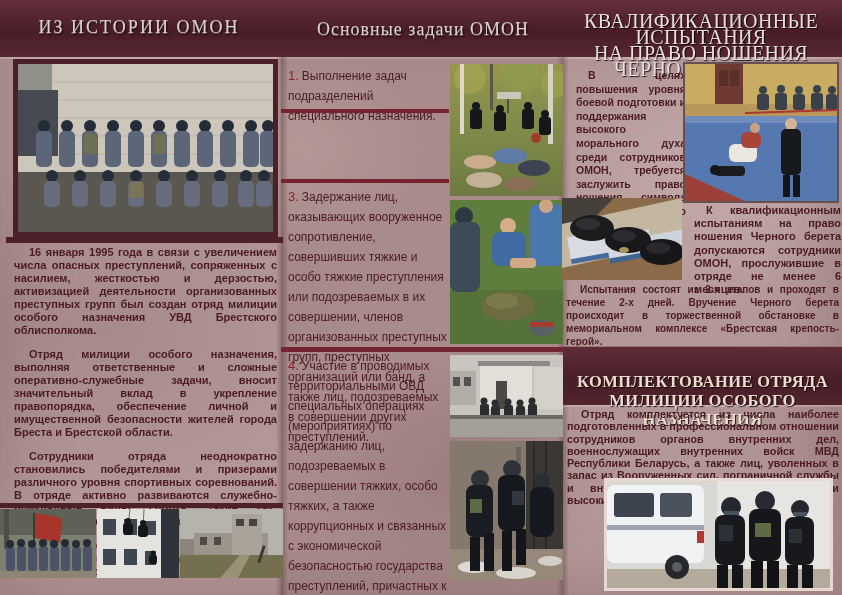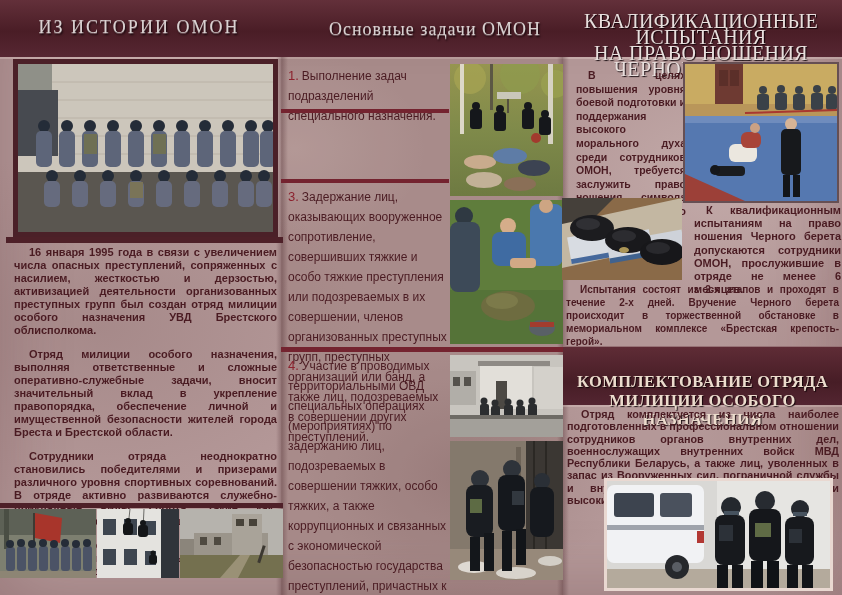--- a/index.html
+++ b/index.html
@@ -23,7 +23,7 @@
     text-shadow:0 1px 0 rgba(255,255,255,.28), 1px 2px 2px rgba(12,0,6,.9);
     text-align:center;}
   .t-hist{left:24px;top:17px;width:230px;font-size:18px;letter-spacing:2px;}
-  .t-tasks{left:302px;top:19px;width:266px;font-size:18px;letter-spacing:1px;}
+  .t-tasks{left:290px;top:19px;width:266px;font-size:18px;letter-spacing:1px;}
   .t-beret{left:564px;top:13px;width:274px;font-size:20px;line-height:16px;
     letter-spacing:.4px;color:#e8dfdd;text-shadow:1px 1px 1px rgba(12,0,6,.9);}
   

